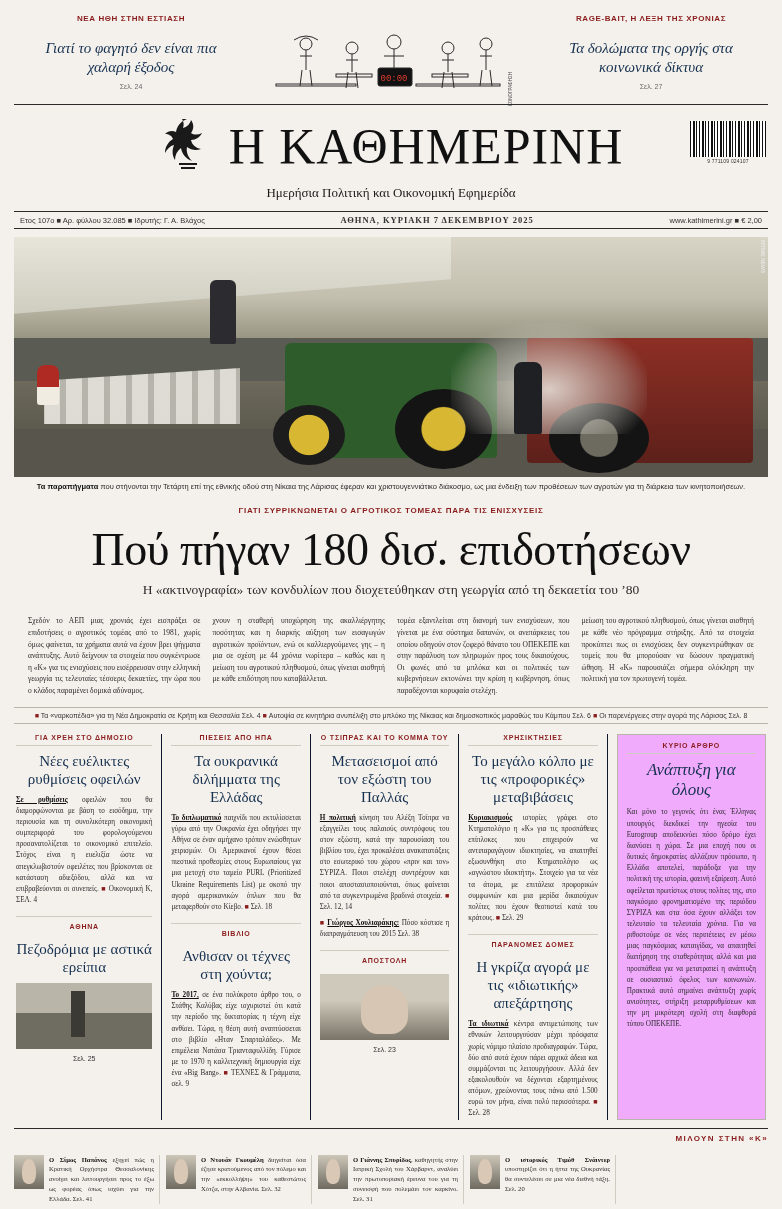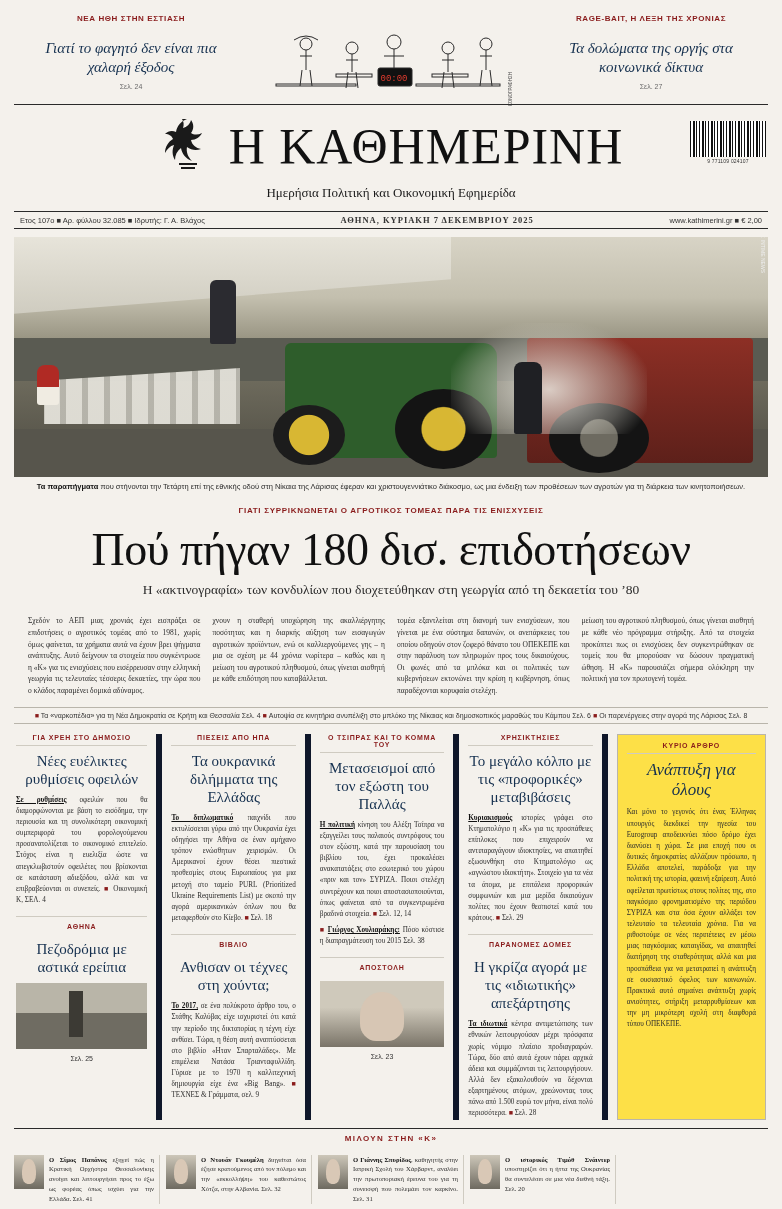--- a/index.html
+++ b/index.html
@@ -269,7 +269,7 @@
     gap: 0;
     margin-top: 10px;
   }
-  .bcol { padding: 0 9px; border-right: 6px solid #0f172a; }
+  .bcol { padding: 0 9px; border-right: 1px solid #0f172a; }
   .bcol:first-child { padding-left: 2px; }
   .bcol:last-child { border-right: none; padding-right: 2px; }
   .sec-label {

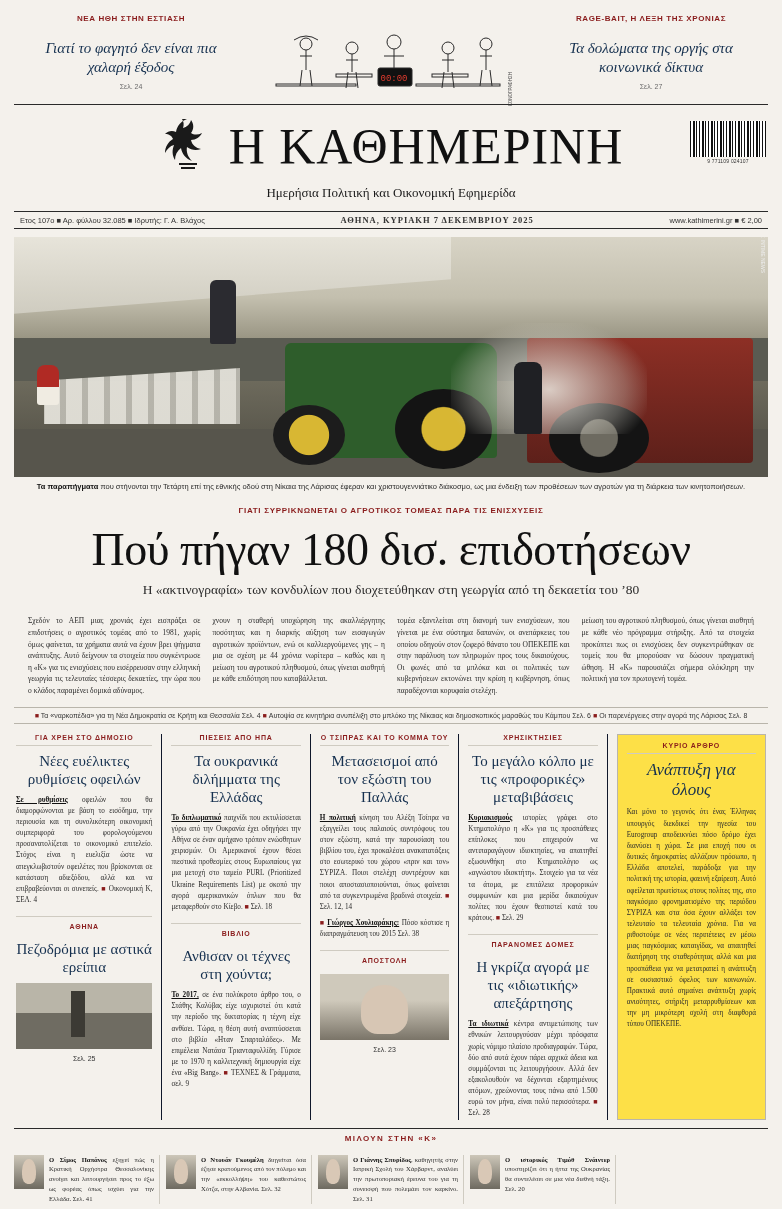--- a/index.html
+++ b/index.html
@@ -310,7 +310,7 @@
   .editorial {
     border: 1px solid #b9b5ab;
     padding: 7px 9px;
-    background: #fde047;
+    background: #f0abfc;
     height: 100%;
   }
   .editorial .sec-label { border-bottom: 1px solid #cfcbc1; }

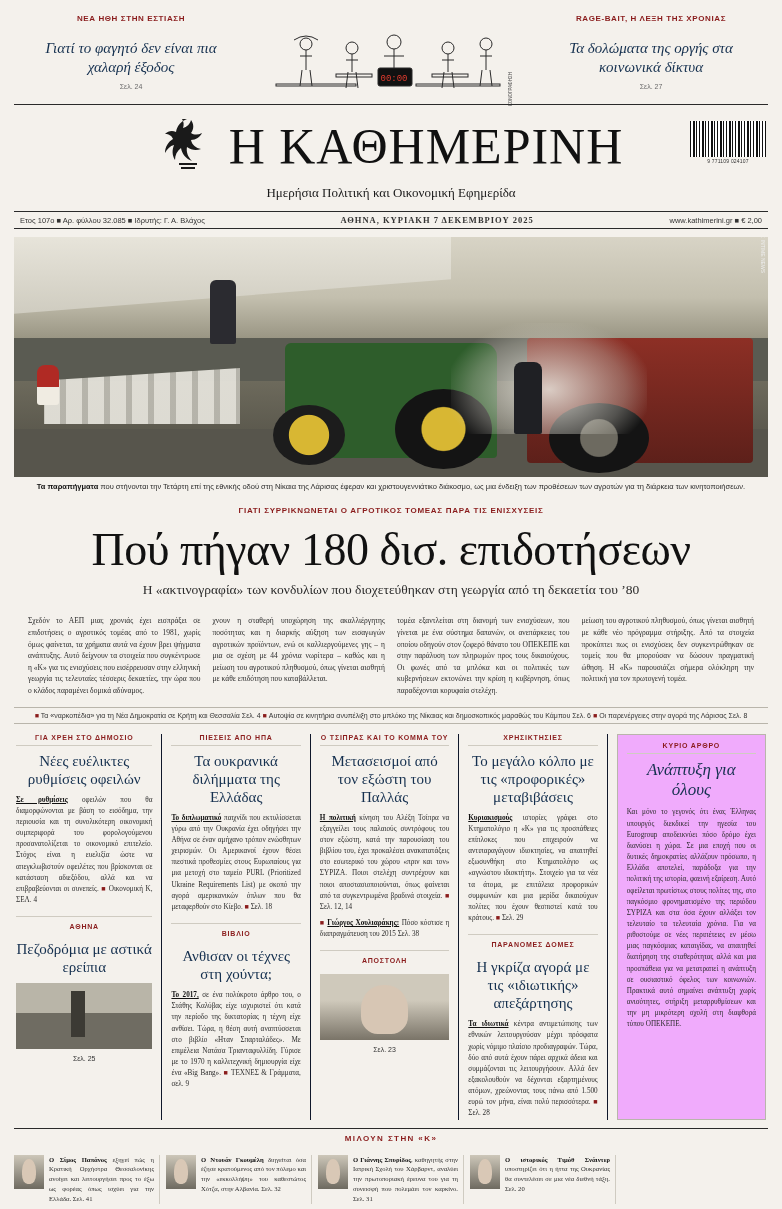--- a/index.html
+++ b/index.html
@@ -346,7 +346,7 @@
     padding-top: 5px;
   }
   .footer-title {
-    text-align: center;
+    text-align: right;
     font-family: "Liberation Sans", sans-serif;
     font-size: 8px;
     letter-spacing: 1.4px;

